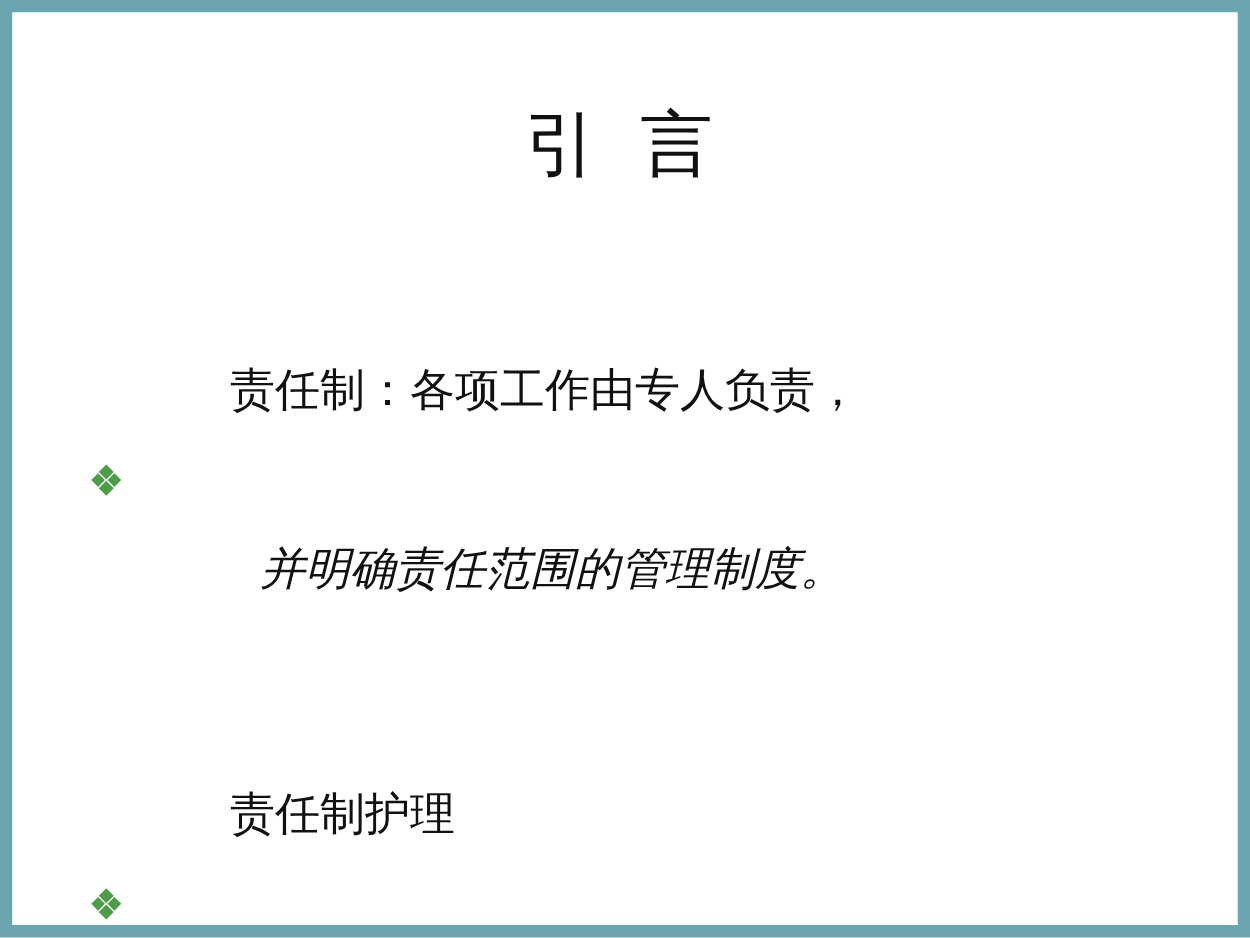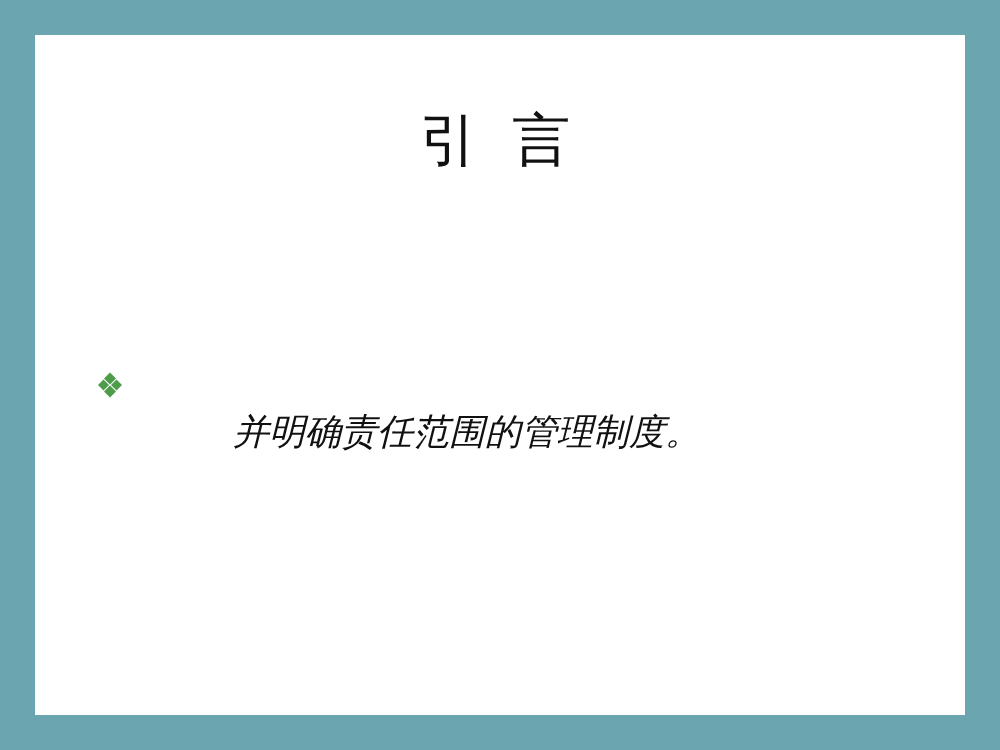--- a/index.html
+++ b/index.html
@@ -19,7 +19,7 @@
     height: 750px;
     box-sizing: border-box;
     background: #6aa5b0;
-    padding: 35px;
+    padding: 10px;
   }
   .slide-inner {
     position: relative;

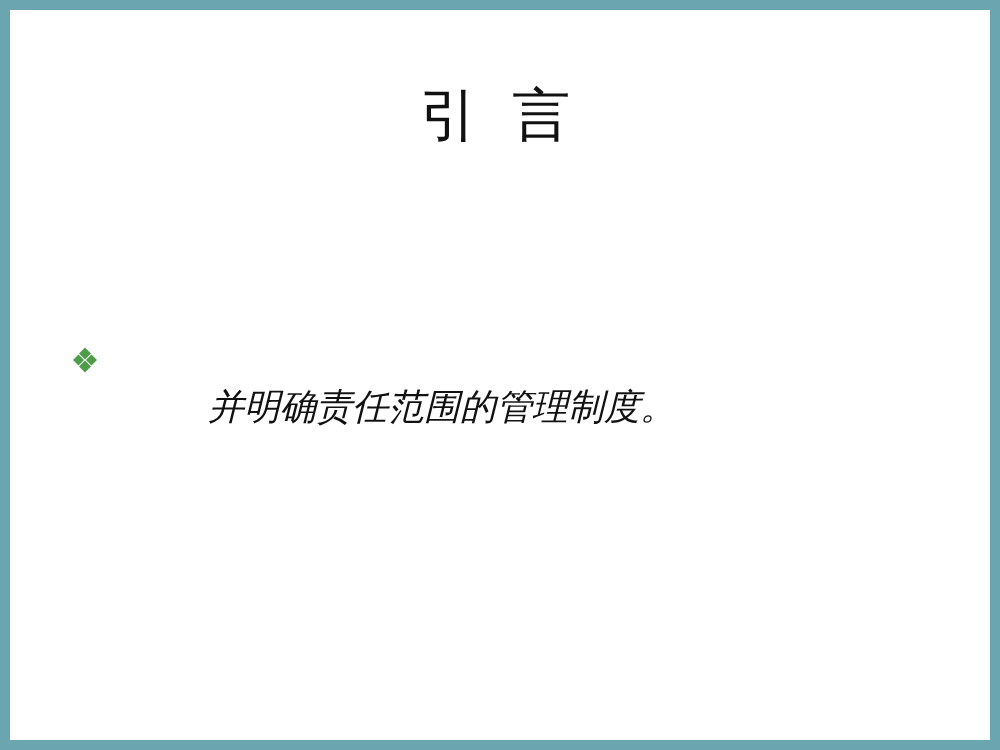--- a/index.html
+++ b/index.html
@@ -96,6 +96,7 @@
             </g>
           </svg>
         </span>
+        <span>责任制：各项工作由专人负责，</span>
       </div>
 
       <div class="bullet-line indent-2">

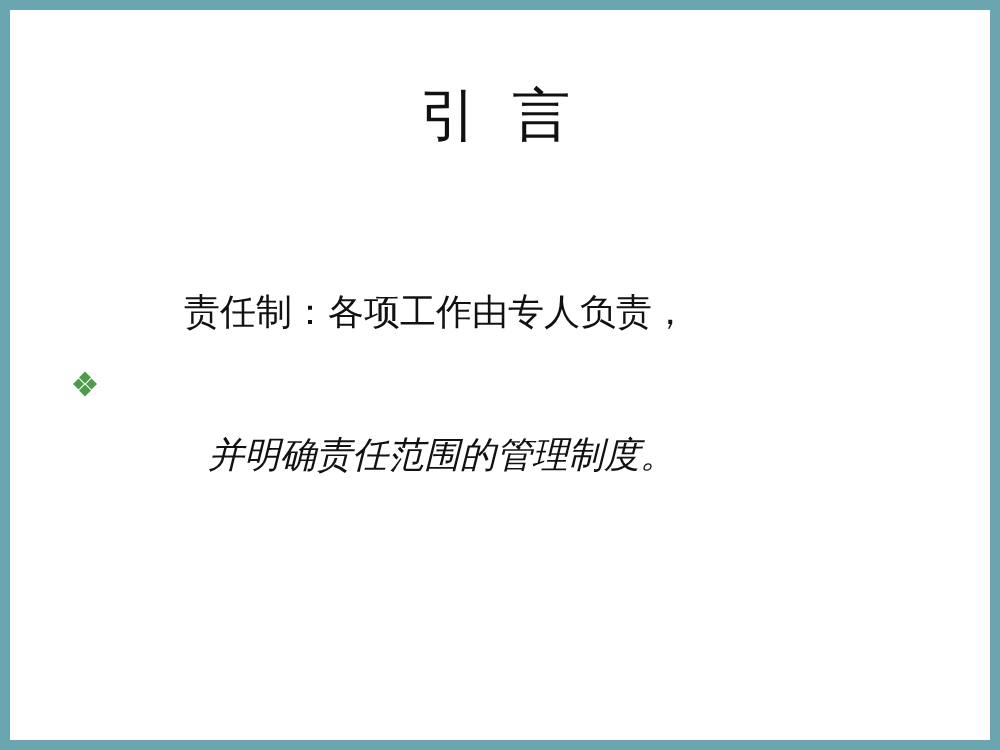--- a/index.html
+++ b/index.html
@@ -103,6 +103,19 @@
         <span>并明确责任范围的管理制度。</span>
       </div>
 
+      <div class="bullet-line with-marker indent-0 line-gap-top">
+        <span class="bullet-marker">
+          <svg width="26" height="26" viewBox="0 0 26 26" aria-hidden="true">
+            <g fill="#4e9b4a">
+              <polygon points="13,0.5 19,6.5 13,12.5 7,6.5"></polygon>
+              <polygon points="6.5,7.5 12,13 6.5,18.5 1,13"></polygon>
+              <polygon points="19.5,7.5 25,13 19.5,18.5 14,13"></polygon>
+              <polygon points="13,13.5 19,19.5 13,25.5 7,19.5"></polygon>
+            </g>
+          </svg>
+        </span>
+        <span>责任制护理</span>
+      </div>
 
       <div class="bullet-line indent-2">
         

